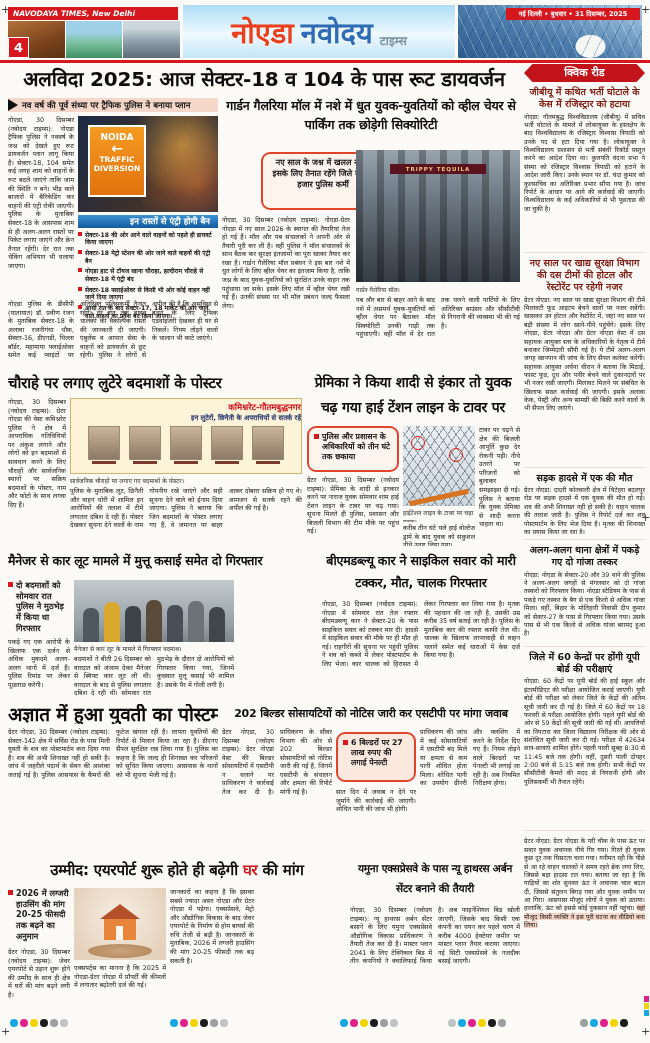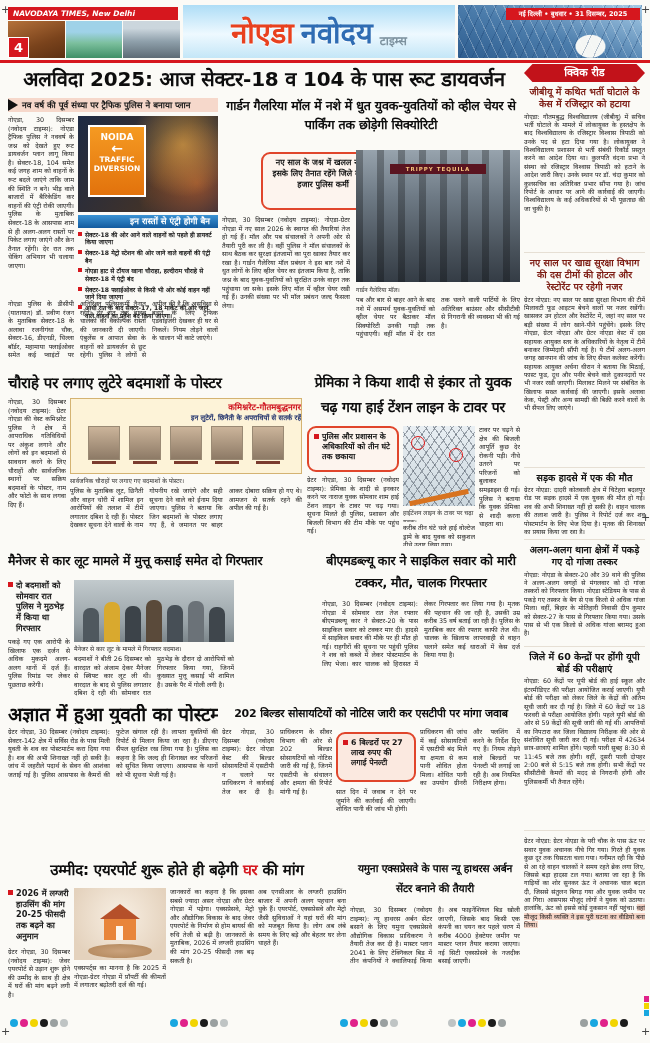--- a/index.html
+++ b/index.html
@@ -269,7 +269,6 @@
   </div>
   <div class="abs bt" style="left:74px;top:964px;width:92px;height:42px;">एक्सपर्ट्स का मानना है कि 2025 में नोएडा-ग्रेटर नोएडा में प्रॉपर्टी की कीमतों में लगातार बढ़ोतरी दर्ज की गई।</div>
   <div class="abs bt" style="left:170px;top:888px;width:84px;height:118px;">जानकारों का कहना है कि इसका सबसे ज्यादा असर नोएडा और ग्रेटर नोएडा में पड़ेगा। एक्सप्रेसवे, मेट्रो और औद्योगिक विकास के बाद जेवर एयरपोर्ट के निर्माण से होम बायर्स की रुचि तेजी से बढ़ी है। जानकारों के मुताबिक, 2026 में लग्जरी हाउसिंग की मांग 20-25 फीसदी तक बढ़ सकती है।</div>
-  <div class="abs bt" style="left:258px;top:888px;width:88px;height:118px;">अब एनसीआर के लग्जरी हाउसिंग बाजार में अपनी अलग पहचान बना चुके हैं। एयरपोर्ट, एक्सप्रेसवे और मेट्रो जैसी सुविधाओं ने यहां घरों की मांग को मजबूत किया है। लोग अब लंबे समय के लिए बड़े और बेहतर घर लेना चाहते हैं।</div>
 
   <div class="abs hl ctr" style="left:350px;top:858px;width:170px;height:44px;font-size:10.5px;line-height:1.95;">यमुना एक्सप्रेसवे के पास न्यू हाथरस अर्बन सेंटर बनाने की तैयारी</div>
   <div class="abs bt c2col" style="left:350px;top:906px;width:170px;height:102px;">नोएडा, 30 दिसम्बर (नवोदय टाइम्स): न्यू हाथरस अर्बन सेंटर बसाने के लिए यमुना एक्सप्रेसवे औद्योगिक विकास प्राधिकरण ने तैयारी तेज कर दी है। मास्टर प्लान 2041 के लिए टेक्निकल बिड में तीन कंपनियों ने क्वालिफाई किया है। अब फाइनेंशियल बिड खोली जाएगी, जिसके बाद किसी एक कंपनी का चयन कर पहले चरण में करीब 4000 हेक्टेयर जमीन पर मास्टर प्लान तैयार कराया जाएगा। नई सिटी एक्सप्रेसवे के नजदीक बसाई जाएगी।</div>

